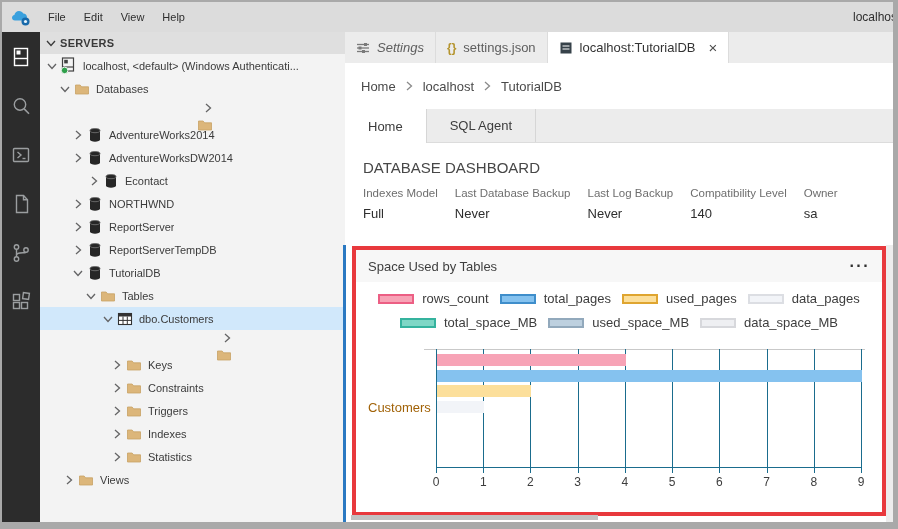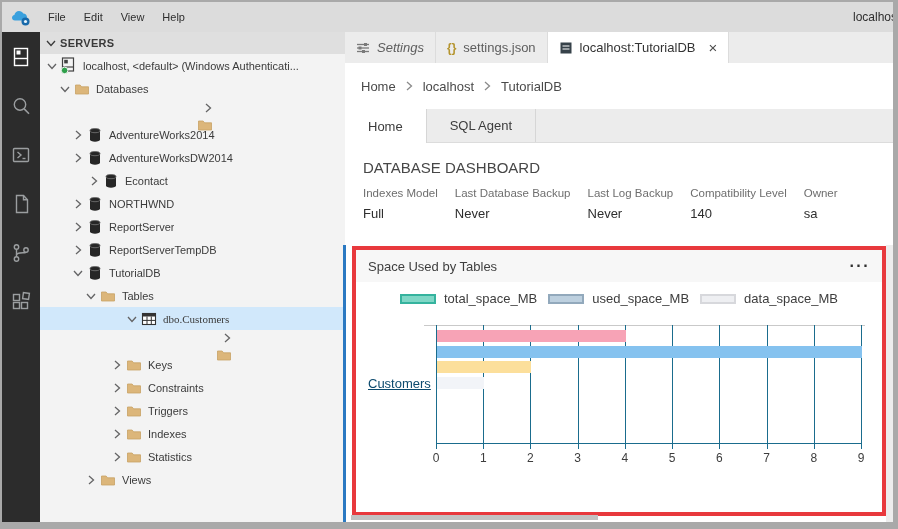--- a/index.html
+++ b/index.html
@@ -515,6 +515,24 @@
             <span class="panel-dots">···</span>
           </div>
           <div id="legend">
+              <div class="legend-row">
+                <span class="legend-item">
+                  <span class="swatch" style="background: rgb(247, 163, 182); border-color: rgb(236, 95, 132);"></span>
+                  <span>rows_count</span>
+                </span>
+                <span class="legend-item">
+                  <span class="swatch" style="background: rgb(133, 194, 239); border-color: rgb(63, 142, 203);"></span>
+                  <span>total_pages</span>
+                </span>
+                <span class="legend-item">
+                  <span class="swatch" style="background: rgb(252, 223, 155); border-color: rgb(223, 165, 48);"></span>
+                  <span>used_pages</span>
+                </span>
+                <span class="legend-item">
+                  <span class="swatch" style="background: rgb(242, 244, 248); border-color: rgb(220, 222, 227);"></span>
+                  <span>data_pages</span>
+                </span>
+              </div>
               <div class="legend-row">
                 <span class="legend-item">
                   <span class="swatch" style="background: rgb(127, 215, 198); border-color: rgb(53, 179, 158);"></span>

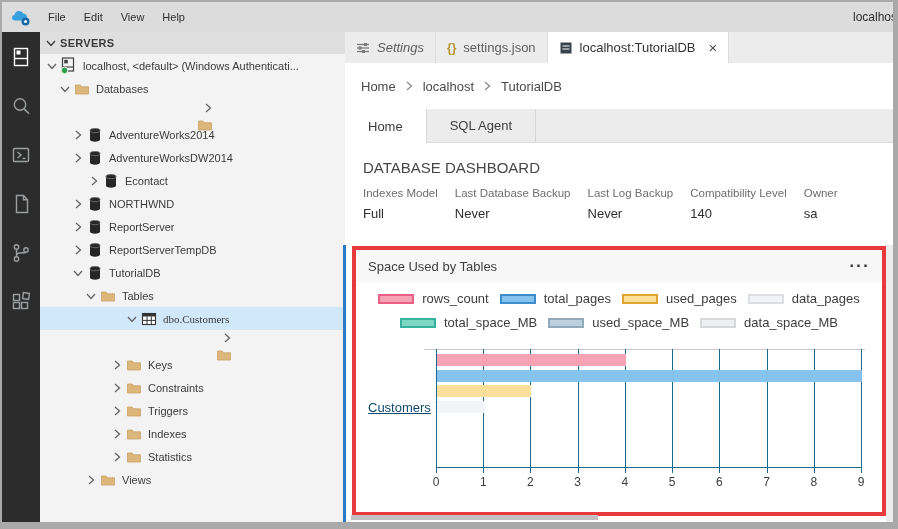--- a/index.html
+++ b/index.html
@@ -316,7 +316,7 @@
             </span>
             <span class="tree-label">Tables</span>
           </div>
-          <div class="tree-row selected" style="padding-left: 84px; font-family: Liberation Serif, serif;">
+          <div class="tree-row selected" style="padding-left: 60px;">
             <span class="twist">
               <svg width="16" height="16" viewBox="0 0 16 16">
                 <polyline points="6,4 10.5,8 6,12" fill="none" stroke="#646465" stroke-width="1.3" transform="rotate(90 8 8)"></polyline>

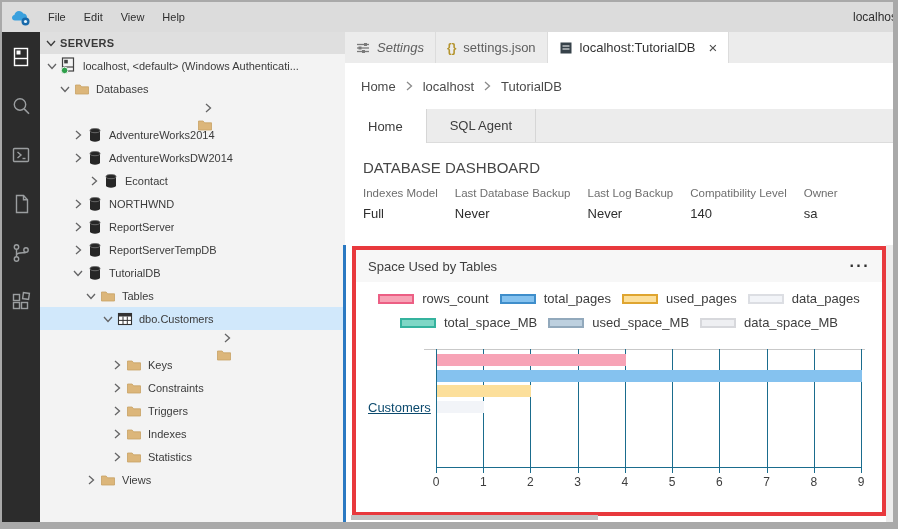--- a/index.html
+++ b/index.html
@@ -80,7 +80,7 @@
   .tick { position:absolute; width:1px; height:6px; }
   .bar { position:absolute; height:12px; }
   .tick-label { position:absolute; font-size:12px; color:#3d3d3d; transform:translateX(-50%); }
-  .cat-label { position:absolute; font-size:13px; color:#0c4a6e;text-decoration:underline; }
+  .cat-label { position:absolute; font-size:13px; color:#a16207; }
 
   .sash { position:absolute; left:-2px; top:213px; bottom:0; width:3px; background:#2b79c2; z-index:6; }
   .vstrip { position:absolute; right:0; top:213px; bottom:0; width:7px; background:#ededed; }

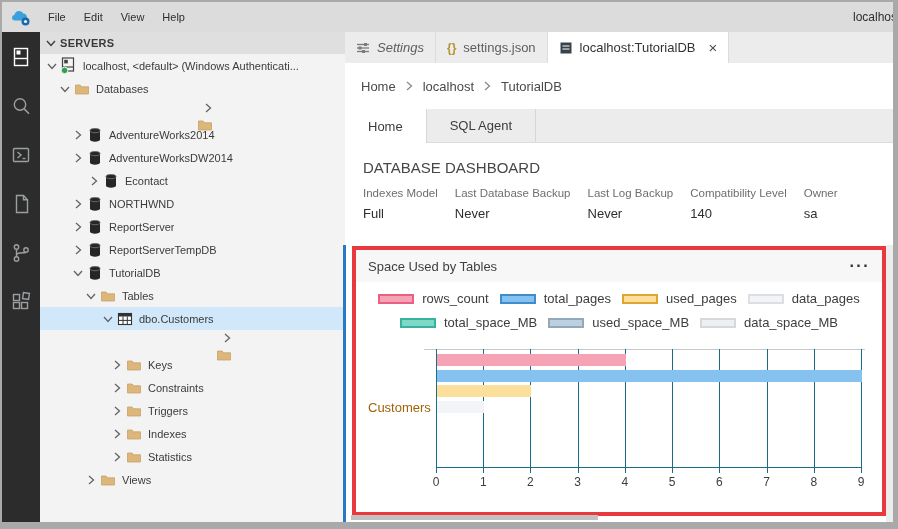--- a/index.html
+++ b/index.html
@@ -411,7 +411,7 @@
             </span>
             <span class="tree-label">Statistics</span>
           </div>
-          <div class="tree-row" style="padding-left: 43px;">
+          <div class="tree-row" style="padding-left: 21px;">
             <span class="twist">
               <svg width="16" height="16" viewBox="0 0 16 16">
                 <polyline points="6,4 10.5,8 6,12" fill="none" stroke="#646465" stroke-width="1.3"></polyline>

